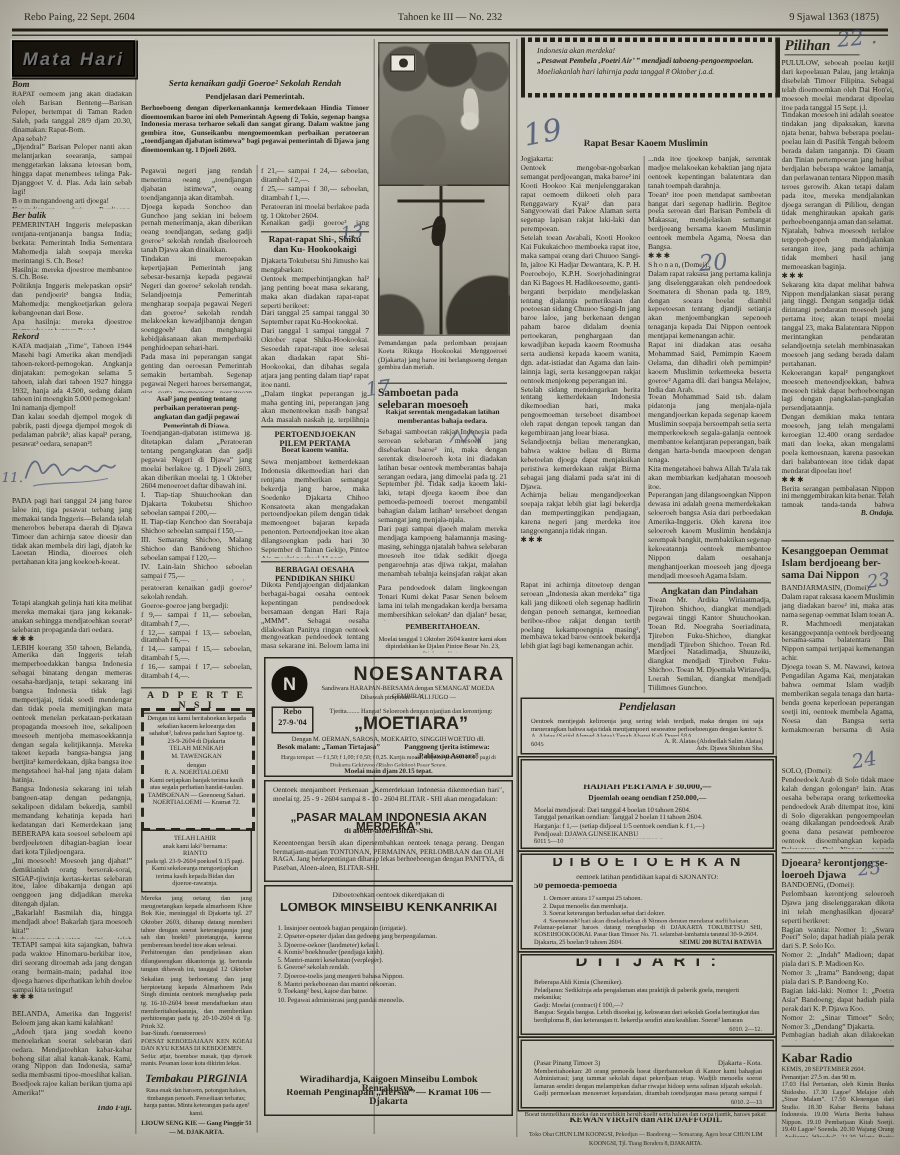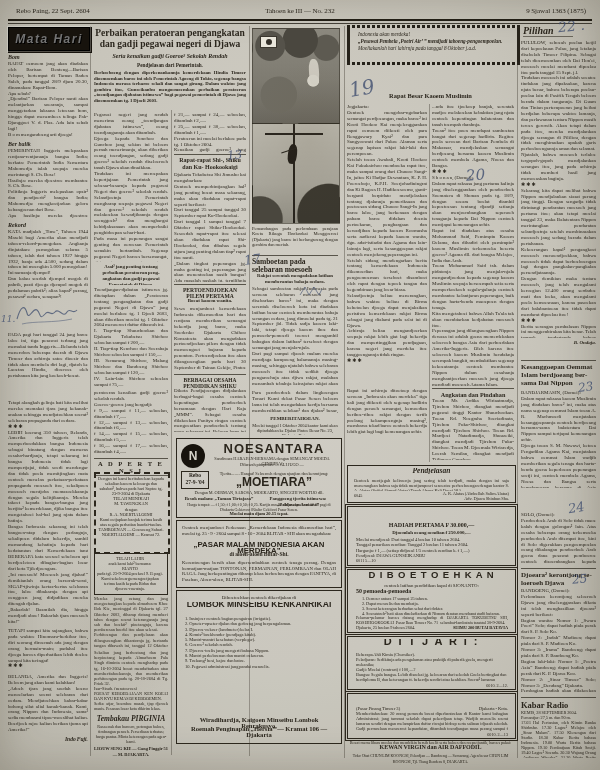--- a/index.html
+++ b/index.html
@@ -106,7 +106,6 @@
 „Adoeh tjara jang soedah koeno menoelarkan soerat selebaran dari oedara. Mendjatoehkan kabar-kabar bohong silat alial kanak-kanak. Kami, orang Nippon dan Indonesia, sama² sedia membasmi tipoe-moeslihat kalian. Boedjoek rajoe kalian berikan tjuma api Amerika!”</div>
   <div class="b r bd it" style="left:8px;top:737px;width:80px;font-size:5.5px;">Indo Fuji.</div>
 
-  <div class="hd c" style="left:94px;top:28px;width:152px;font-size:9.5px;line-height:11px;">Perbaikan peratoeran pengangkatan dan gadji pegawai negeri di Djawa</div>
   <div class="hd it c" style="left:94px;top:53px;width:152px;font-size:6px;">Serta kenaikan gadji Goeroe² Sekolah Rendah</div>
   <div class="hd c" style="left:94px;top:62px;width:152px;font-size:5.2px;">Pendjelasan dari Pemerintah.</div>
   <div class="b bd" style="left:94px;top:70px;width:152px;height:40px;font-size:4.8px;line-height:5.6px;">Berhoeboeng dengan diperkenankannja kemerdekaan Hindia Timoer dioemoemkan baroe ini oleh Pemerintah Agoeng di Tokio, segenap bangsa Indonesia merasa terharoe sekali dan sangat girang.    Dalam waktoe jang gembira itoe, Gunseikanbu mengoemoemkan perbaikan peratoeran „toendjangan djabatan istimewa” bagi pegawai pemerintah di Djawa jang dioemoemkan tg. 1 Djoeli 2603.</div>

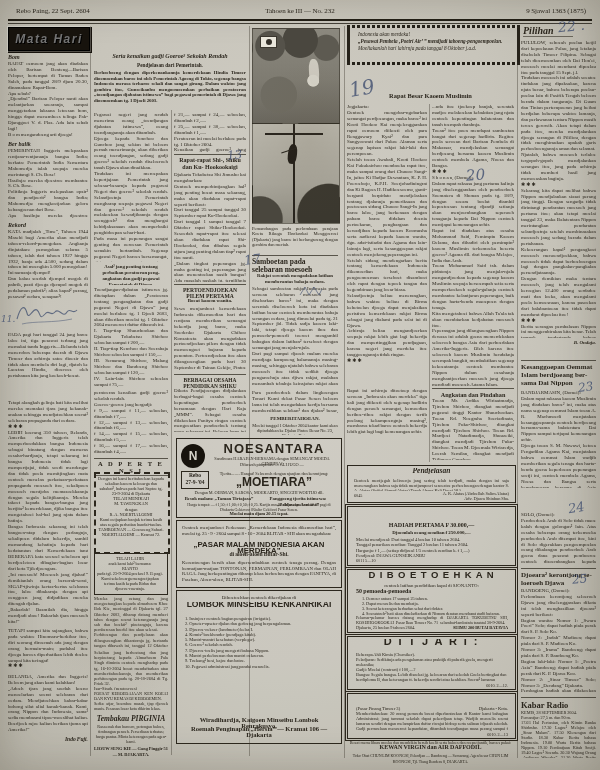--- a/index.html
+++ b/index.html
@@ -239,7 +239,7 @@
 
   <div class="bx" style="left:176px;top:438px;width:164px;height:78px;">
     <div style="position:absolute;left:4px;top:5px;width:24px;height:24px;border-radius:50%;background:#17130d;color:#d6d3c9;display:flex;align-items:center;justify-content:center;font-family:'Liberation Sans',sans-serif;font-weight:bold;font-size:12px;">N</div>
-    <div class="b bd c" style="left:32px;top:3px;width:130px;font-size:13px;line-height:13px;letter-spacing:1px;text-align:center;font-family:'Liberation Sans',sans-serif;">NOESANTARA</div>
+    <div class="b bd c" style="left:44px;top:3px;width:130px;font-size:13px;line-height:13px;letter-spacing:1px;text-align:center;font-family:'Liberation Sans',sans-serif;">NOESANTARA</div>
     <div class="b c" style="left:30px;top:17px;width:130px;font-size:4.3px;line-height:5px;">Sandiwara HARAPAN-BERSAMA dengan SEMANGAT MOEDA GEMBIRA!</div>
     <div class="b c" style="left:30px;top:23px;width:130px;font-size:4.3px;line-height:5px;">Dibawah pimpinan: — ALI JUGO —</div>
     <div class="bx pre bd c" style="left:4px;top:32px;width:26px;height:16px;font-size:5.5px;line-height:7px;position:absolute;text-align:center;">Rebo

